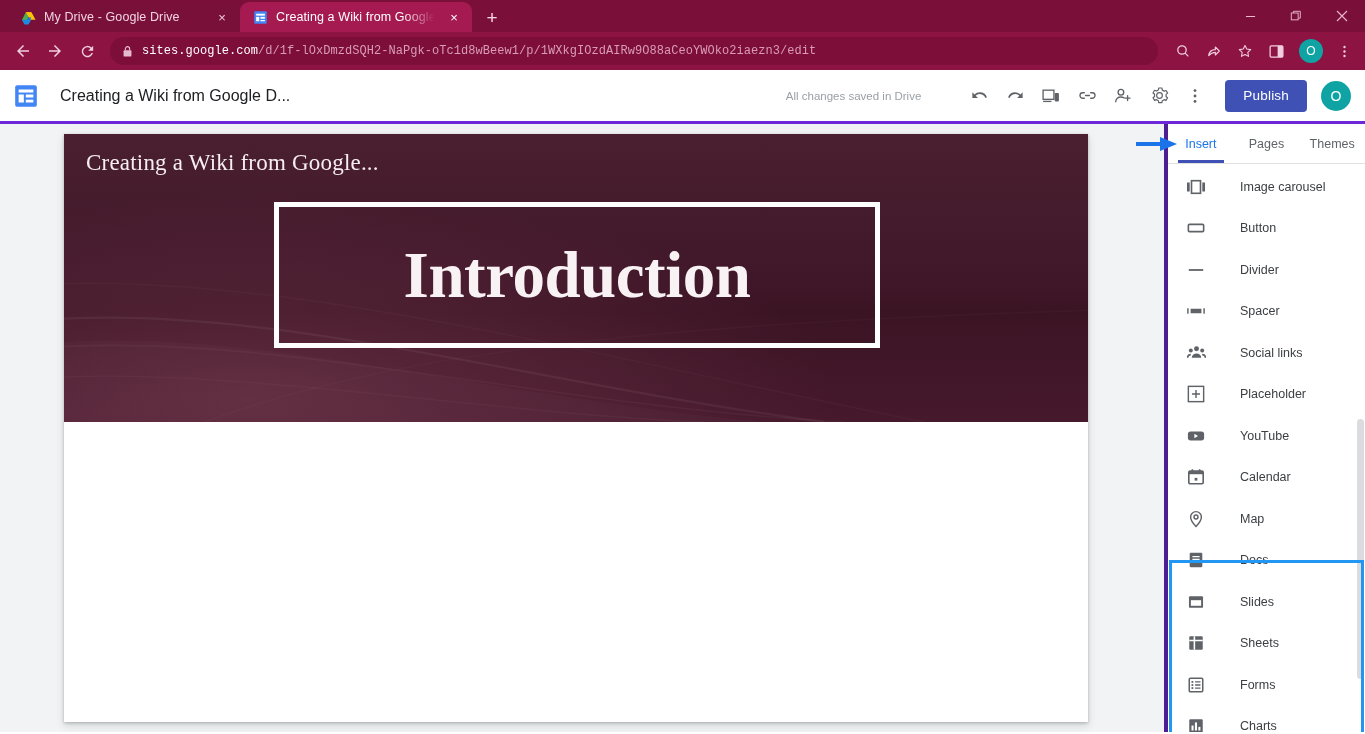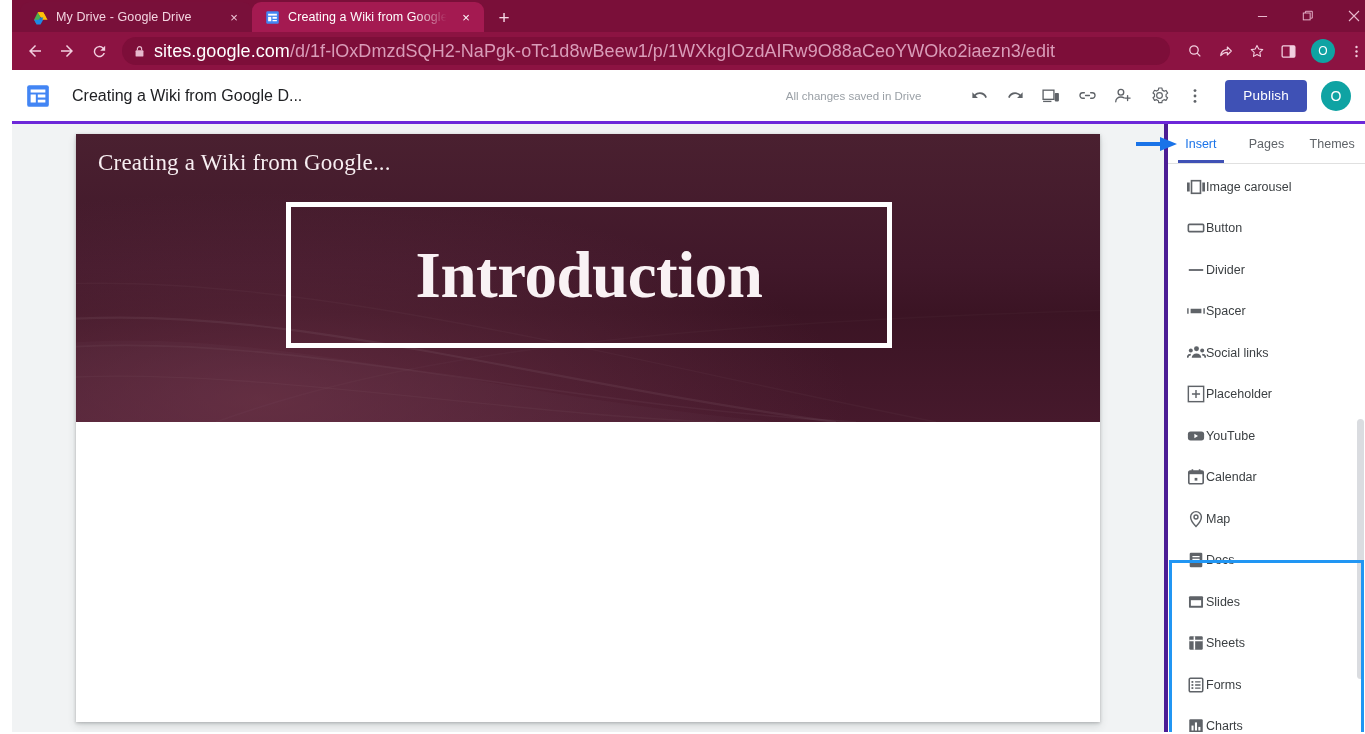--- a/index.html
+++ b/index.html
@@ -358,7 +358,7 @@
     width: 42px; height: 20px;
     z-index: 40;
   }
-  .page-wrap { position: relative; padding-left: 12px; }
+  .page-wrap { position: relative; }
 </style>
 </head>
 <body>

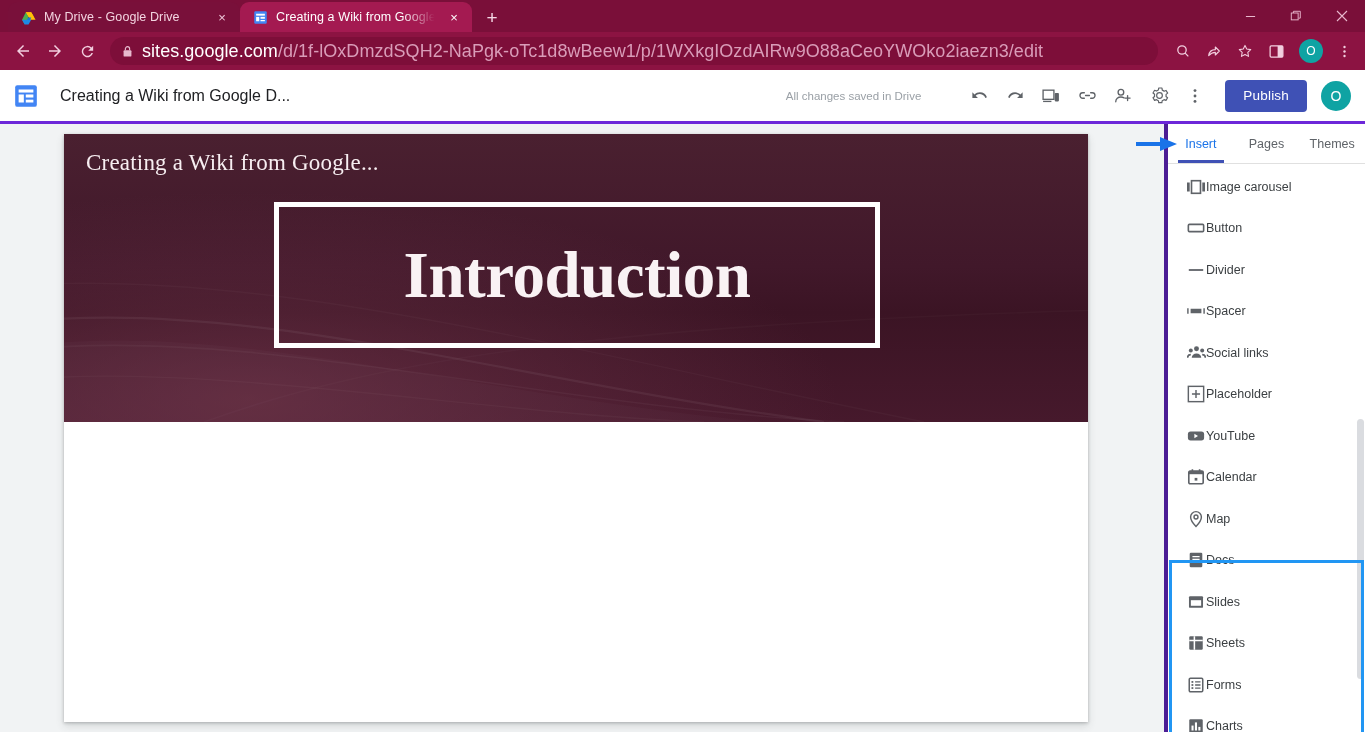--- a/index.html
+++ b/index.html
@@ -120,11 +120,12 @@
   }
   .omnibox .lock { display: flex; align-items: center; color: #e7b9cd; flex: 0 0 auto;}
   .url-text {
-    font-size: 18px;
+    font-size: 12px;
     color: #d99cb8;
     white-space: nowrap;
     overflow: hidden;
     letter-spacing: .05px;
+    font-family: Liberation Mono, monospace;
   }
   .url-text b { color: #ffffff; font-weight: 400; }
   .tb-right { display: flex; align-items: center; gap: 1px; flex: 0 0 auto; }

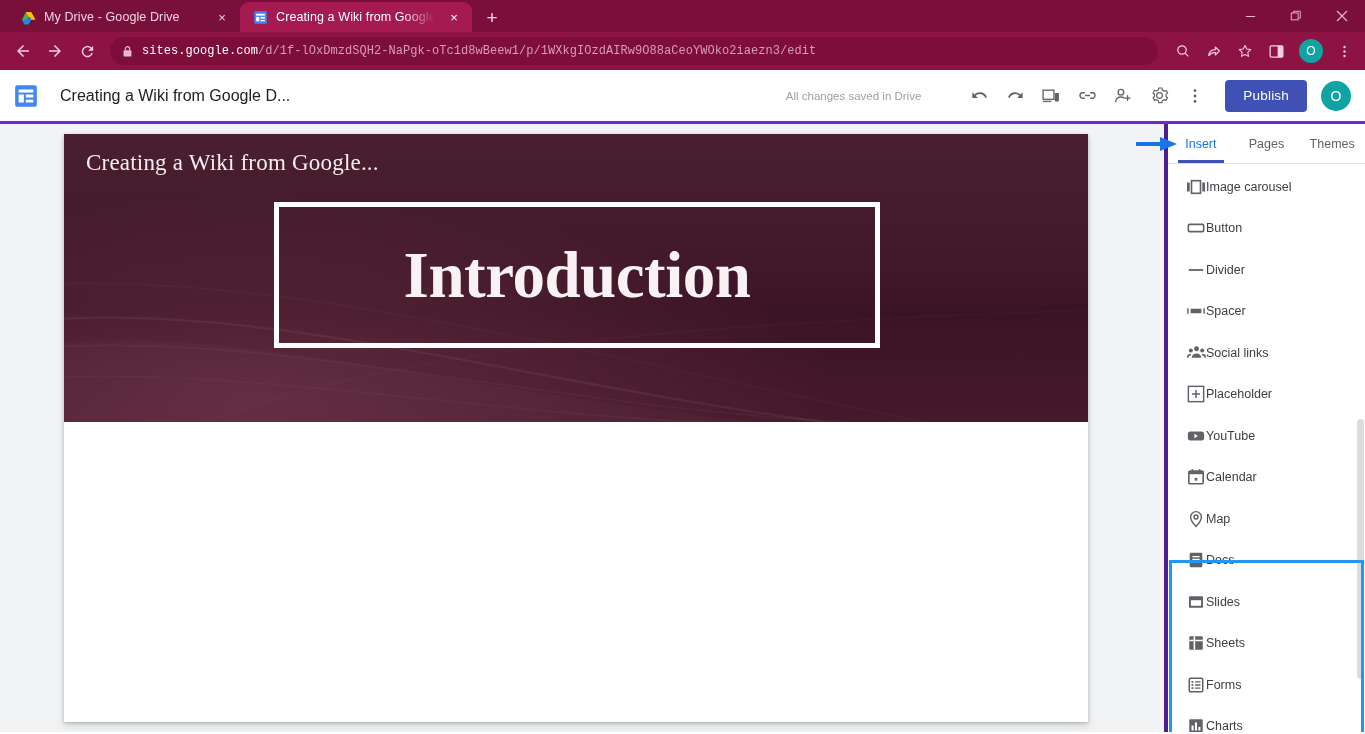--- a/index.html
+++ b/index.html
@@ -312,7 +312,7 @@
     display: flex;
     align-items: center;
     padding-left: 18px;
-    gap: 0;
+    gap: 34px;
   }
   .ii-icon {
     width: 20px; height: 20px;

